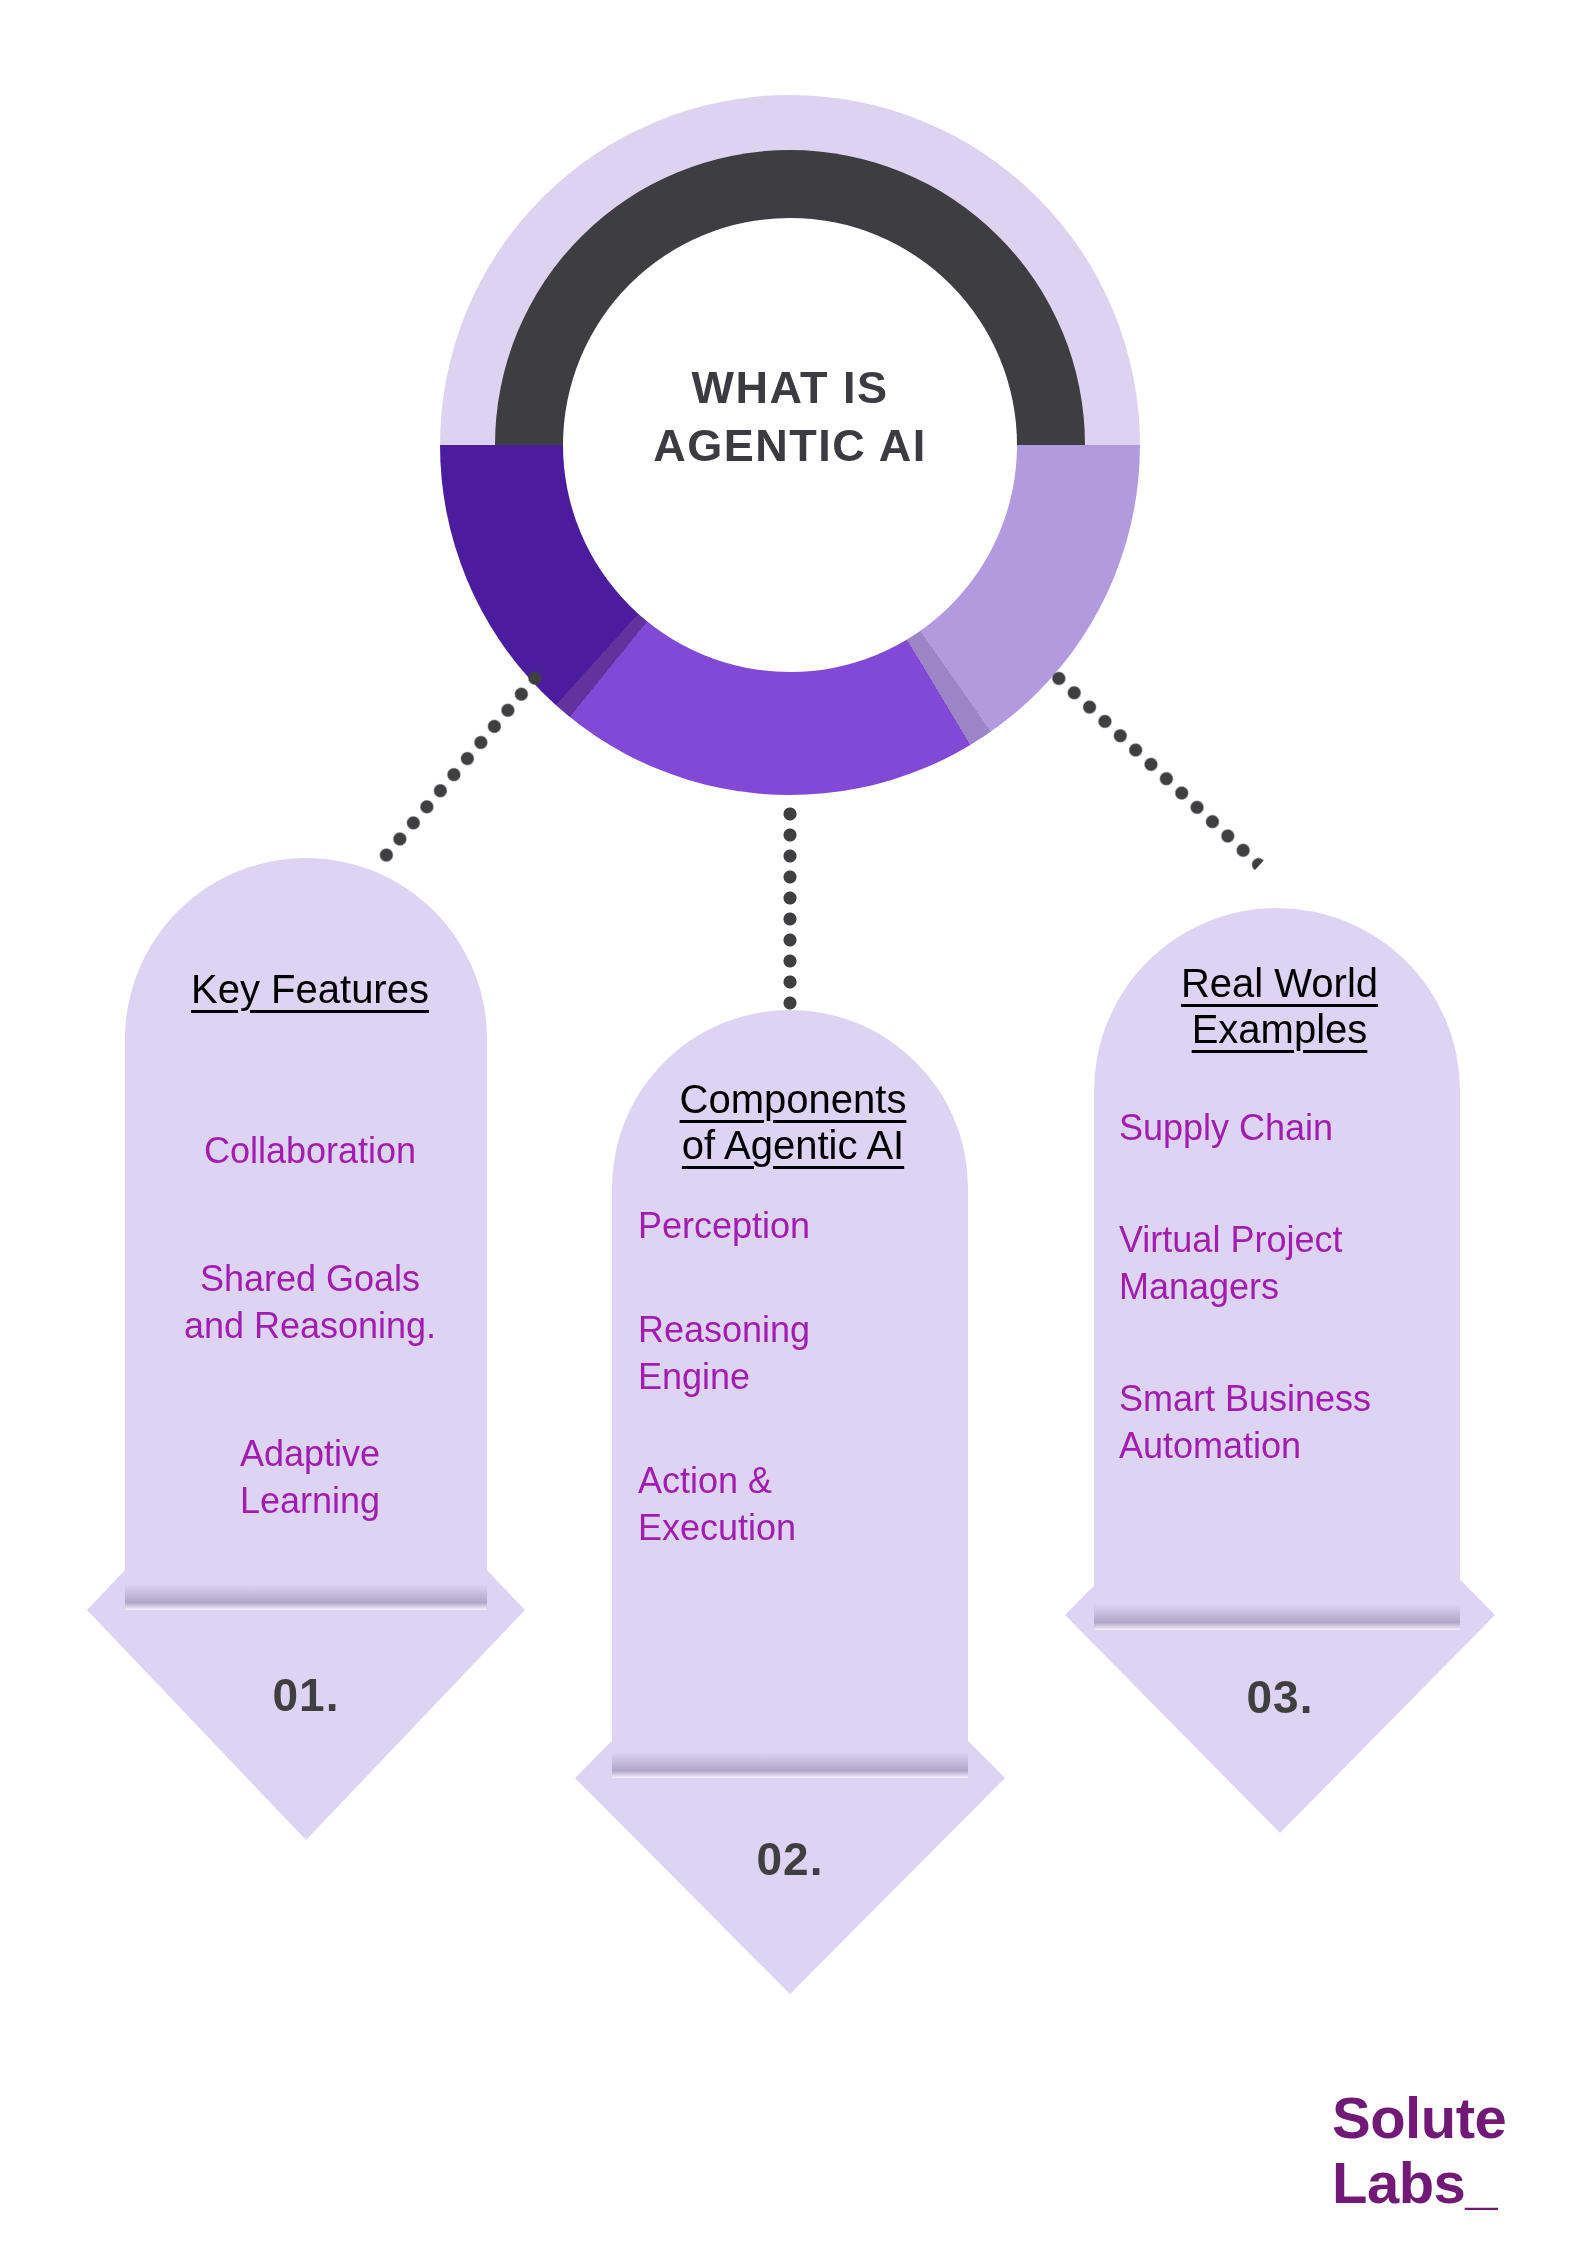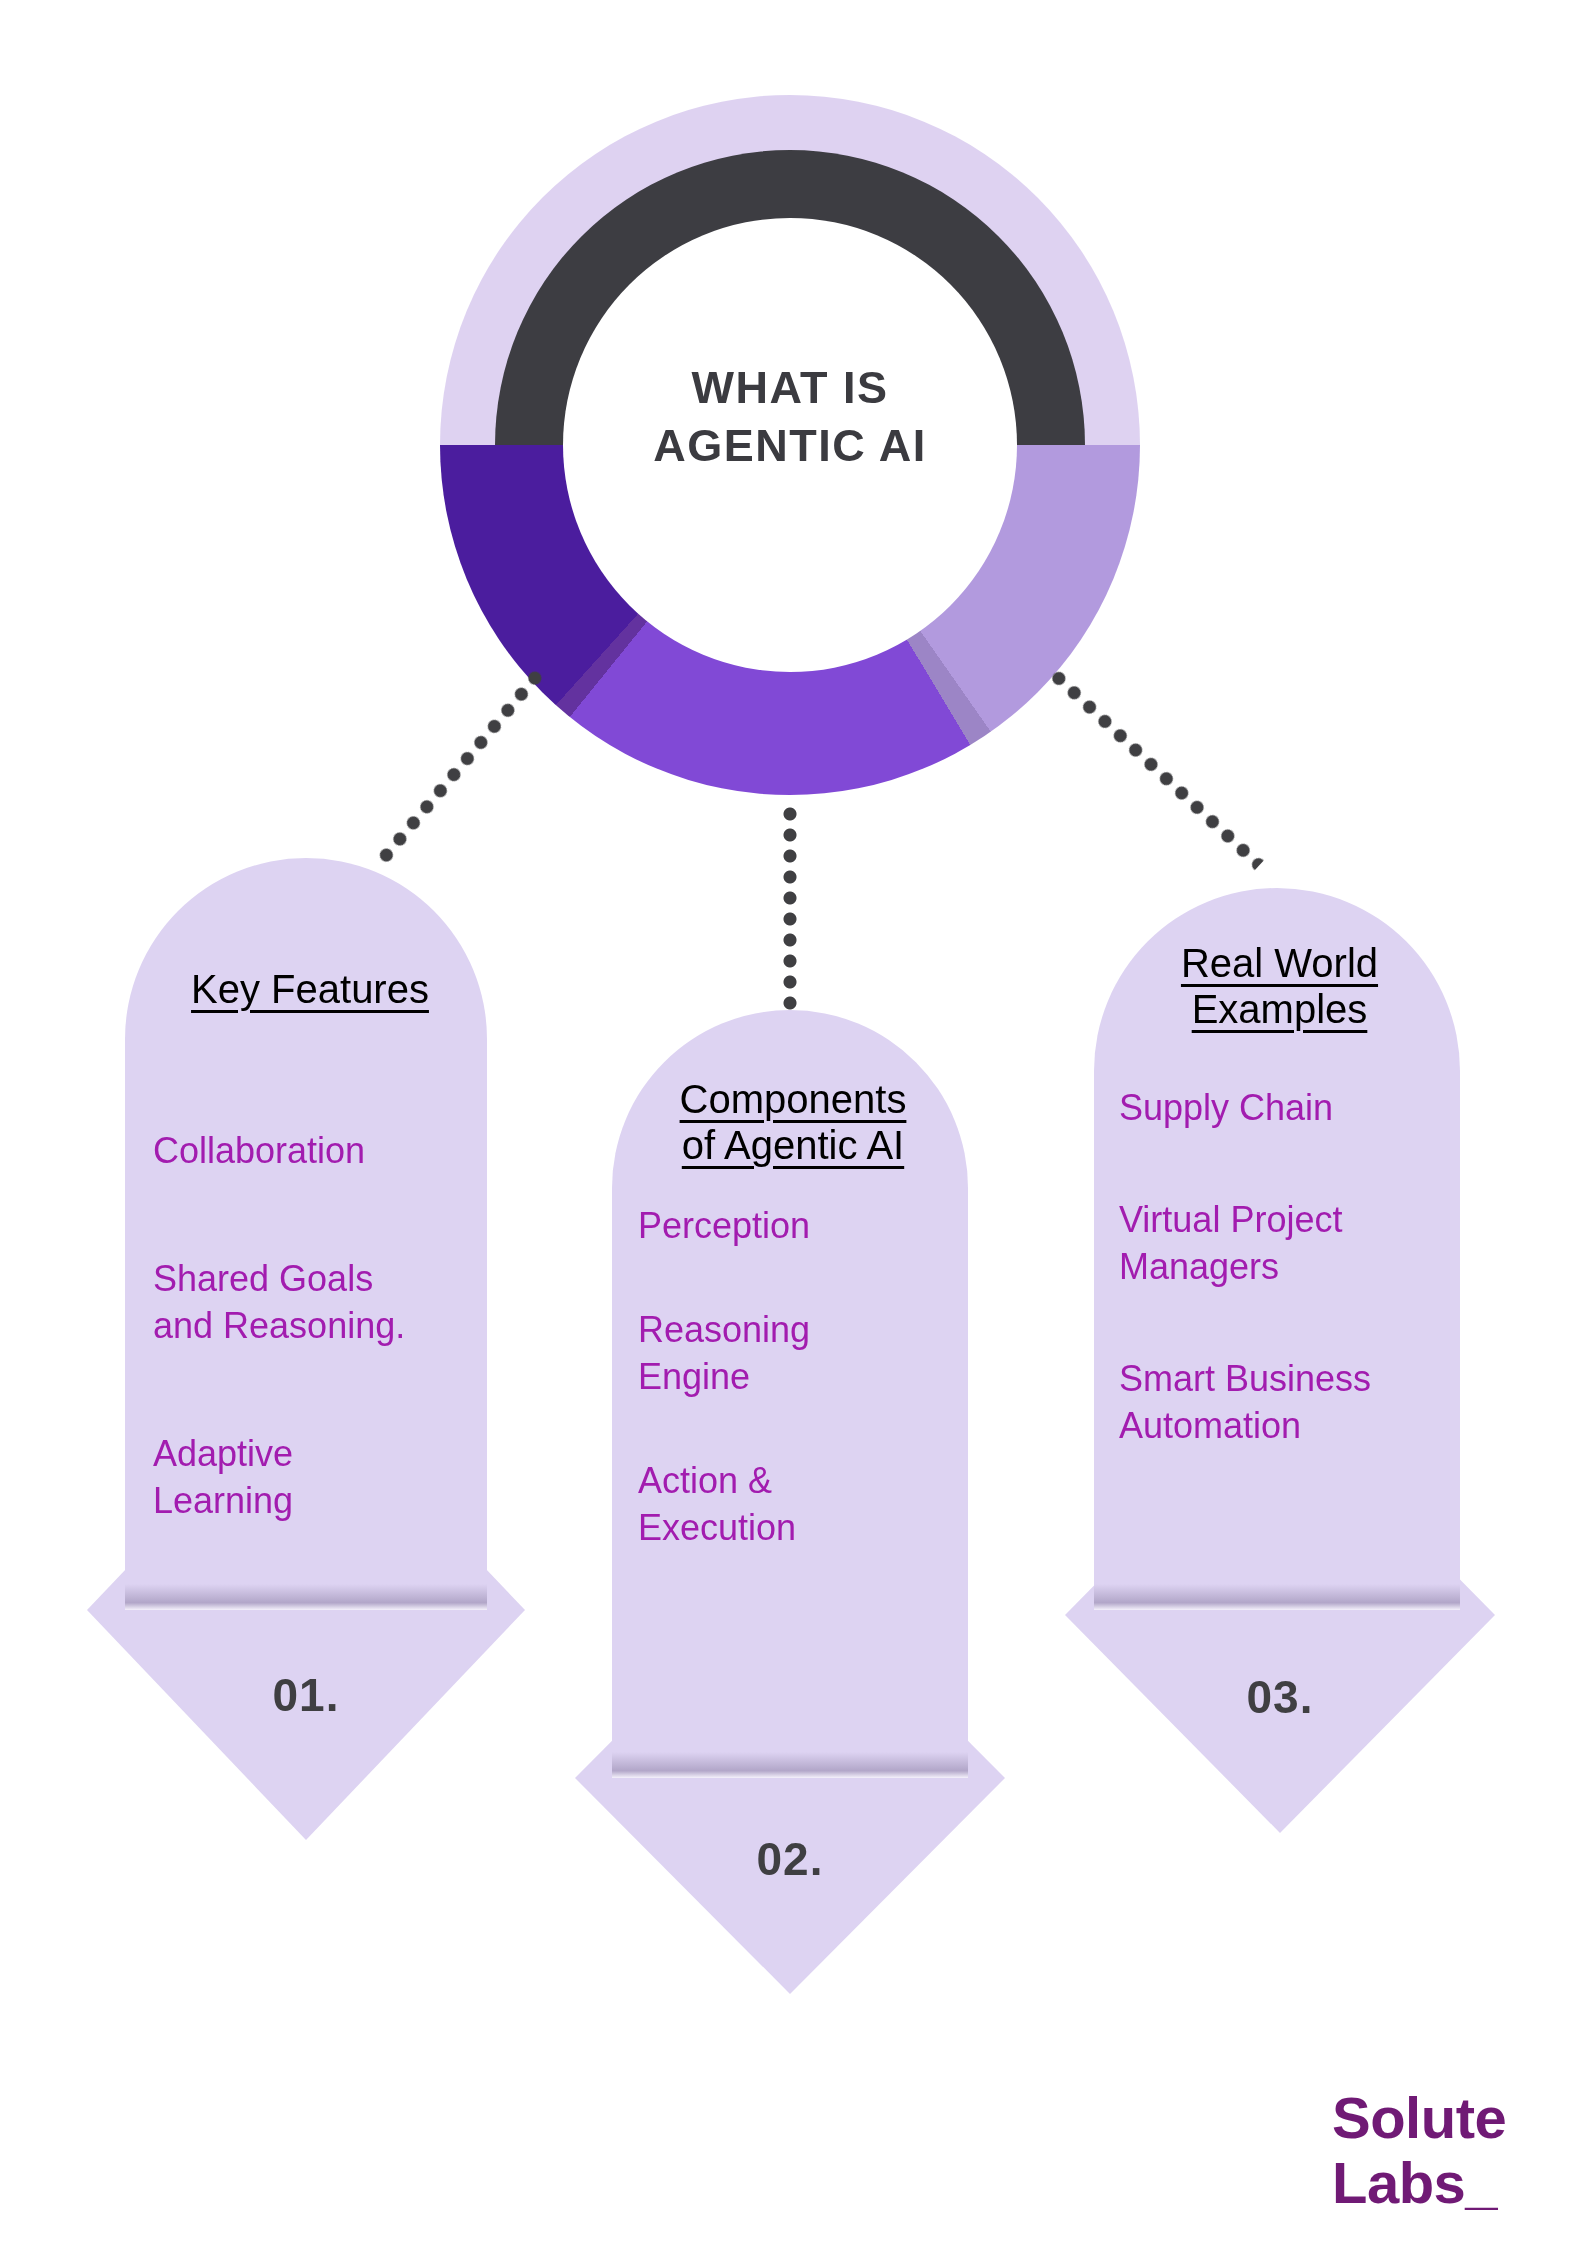--- a/index.html
+++ b/index.html
@@ -45,7 +45,7 @@
   .pill-col{position:absolute;background:#ddd3f2;}
   .col1{left:125px; top:858px; width:362px;height:752px;border-radius:181px 181px 0 0;padding:108px 20px 0 28px;}
   .col2{left:612px; top:1010px;width:356px;height:768px;border-radius:178px 178px 0 0;padding:66px 20px 0 26px;}
-  .col3{left:1094px;top:888px; width:366px;height:722px;border-radius:183px 183px 0 0;padding:52px 20px 0 25px;}
+  .col3{left:1094px;top:908px; width:366px;height:722px;border-radius:183px 183px 0 0;padding:52px 20px 0 25px;}
   .pill-col{box-sizing:border-box;}
   .pill-heading{
     text-align:center;font-size:40px;font-weight:400;color:#000000;line-height:1.15;

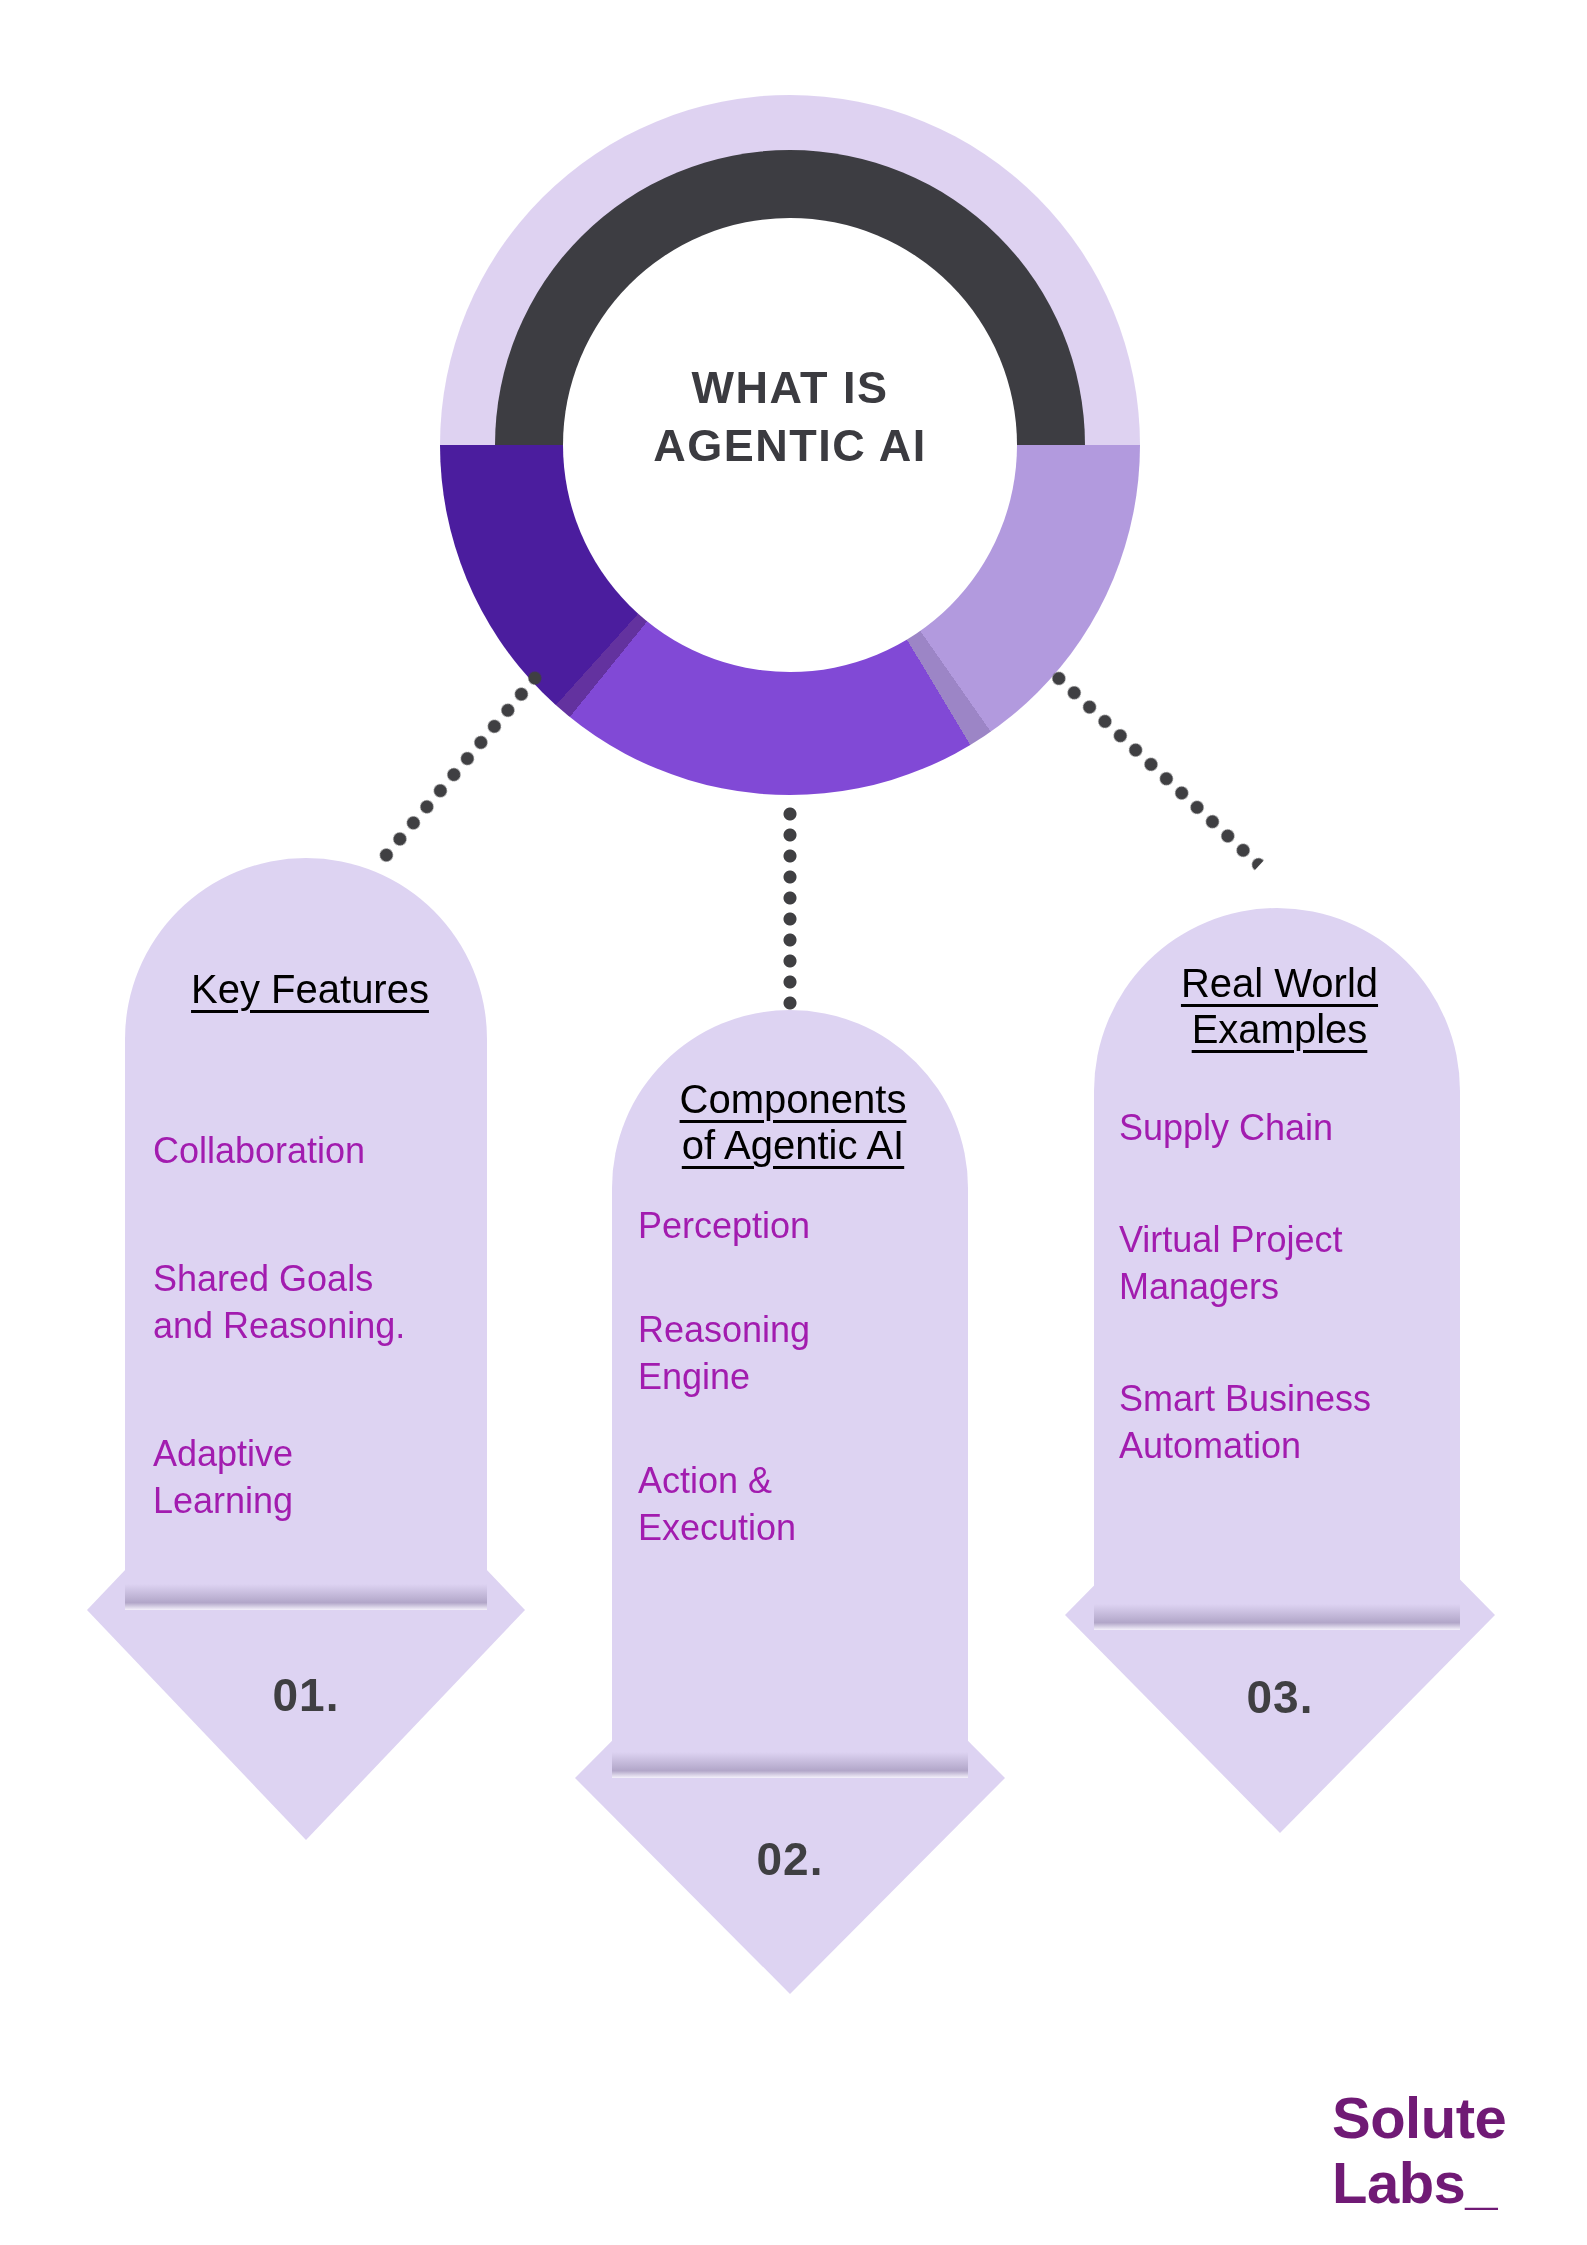--- a/index.html
+++ b/index.html
@@ -58,7 +58,7 @@
   .pill-item{
     font-size:36px;font-weight:400;color:#a21caf;line-height:1.32;white-space:pre-line;
   }
-  .col1 .pill-item{margin-bottom:80px;}
+  .col1 .pill-item{margin-bottom:80px;text-align:center;}
   .col2 .pill-item{margin-bottom:56px;}
   .col3 .pill-item{margin-bottom:64px;}
   .col2 .pill-item:last-child{margin-top:76px;}

